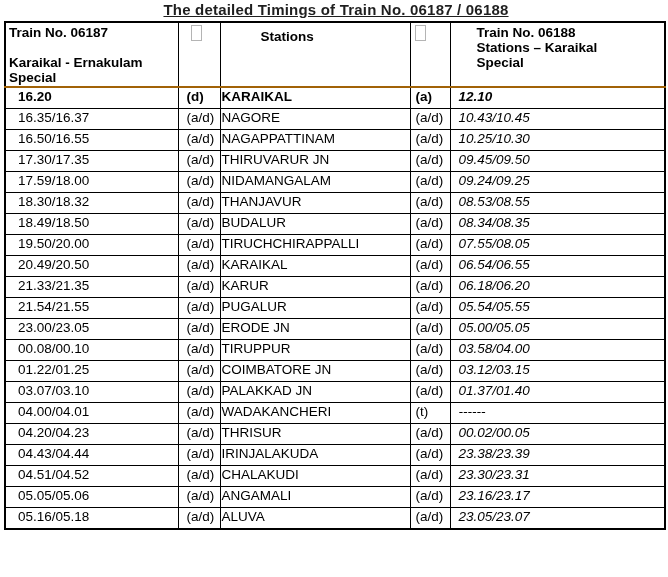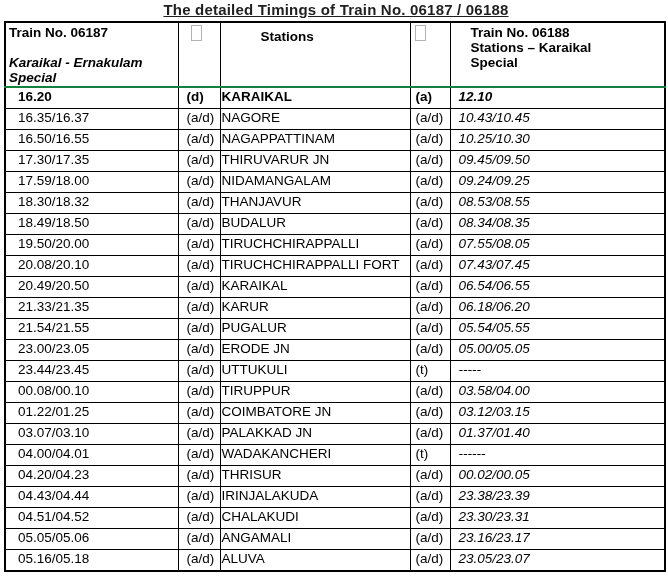--- a/index.html
+++ b/index.html
@@ -43,7 +43,7 @@
     overflow: hidden;
   }
   thead th {
-    border-bottom: 2px solid #15803d;
+    border-bottom: 2px solid #a16207;
     font-weight: bold;
     height: 56px;
     padding-top: 2px;

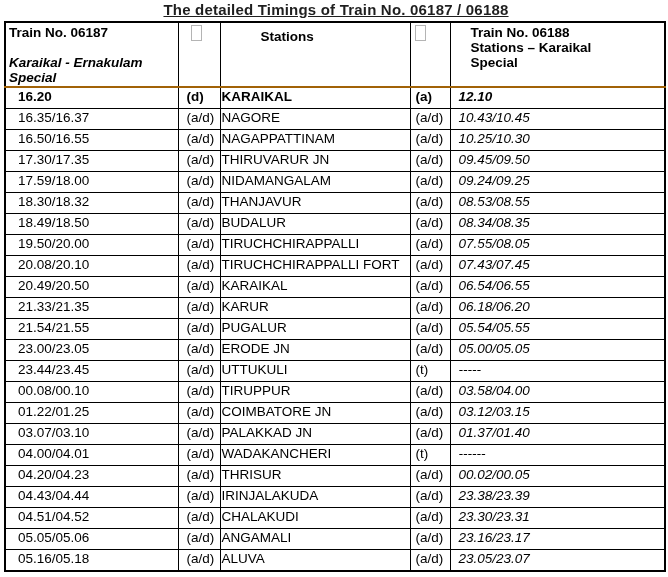--- a/index.html
+++ b/index.html
@@ -53,7 +53,7 @@
   th.h2 { padding-left: 12px; }
   th.h3 { padding-left: 40px; padding-top: 6px; margin-top: 35px; }
   th.h4 { padding-left: 4px; }
-  th.h5 { padding-left: 20px; }
+  th.h5 { padding-left: 26px; }
   .train-name-gap { margin-top: 15px; font-style: italic; }
   .t2name { max-width: 170px; }
 

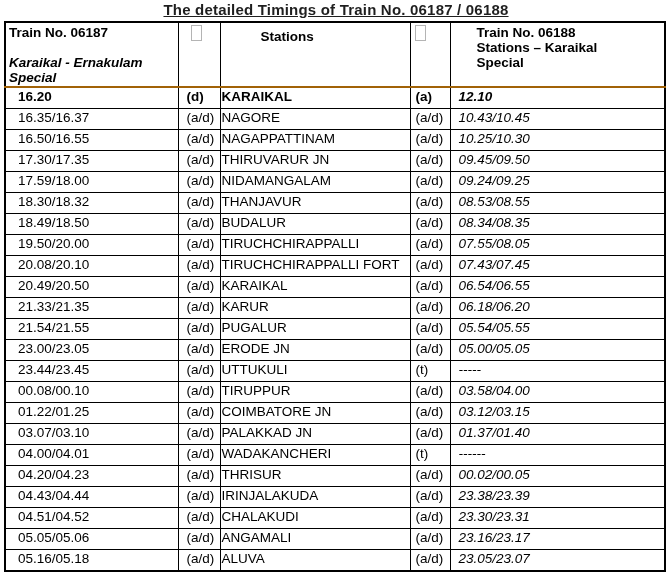--- a/index.html
+++ b/index.html
@@ -54,7 +54,7 @@
   th.h3 { padding-left: 40px; padding-top: 6px; margin-top: 35px; }
   th.h4 { padding-left: 4px; }
   th.h5 { padding-left: 26px; }
-  .train-name-gap { margin-top: 15px; font-style: italic; }
+  .train-name-gap { margin-top: 15px; }
   .t2name { max-width: 170px; }
 
   .tofu {

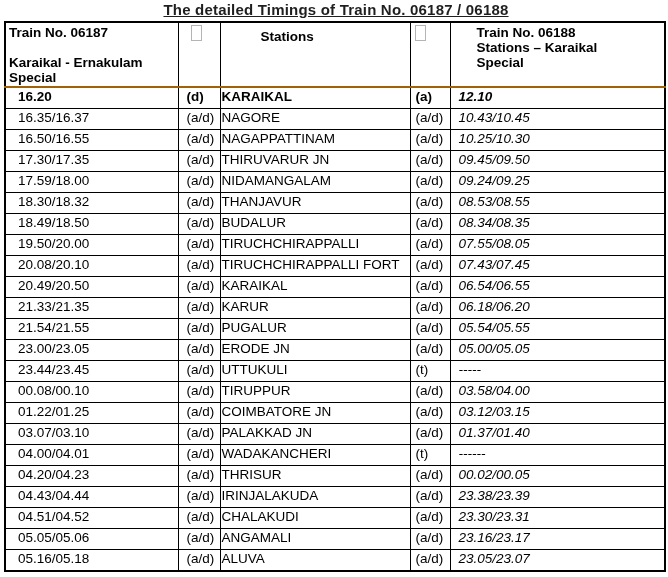--- a/index.html
+++ b/index.html
@@ -169,13 +169,6 @@
     <td class="cell-t2">07.55/08.05</td>
   </tr>
       <tr>
-    <td class="cell-t1">20.08/20.10</td>
-    <td class="cell-m1">(a/d)</td>
-    <td class="cell-st">TIRUCHCHIRAPPALLI FORT</td>
-    <td class="cell-m2">(a/d)</td>
-    <td class="cell-t2">07.43/07.45</td>
-  </tr>
-      <tr>
     <td class="cell-t1">20.49/20.50</td>
     <td class="cell-m1">(a/d)</td>
     <td class="cell-st">KARAIKAL</td>

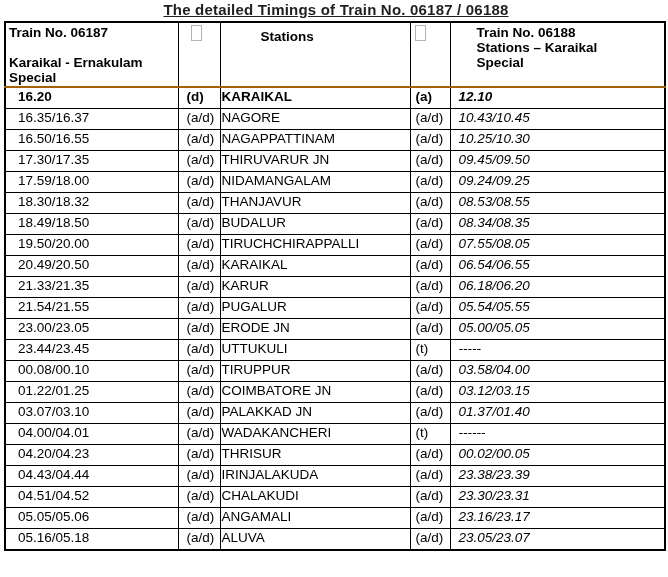--- a/index.html
+++ b/index.html
@@ -197,13 +197,6 @@
     <td class="cell-t2">05.00/05.05</td>
   </tr>
       <tr>
-    <td class="cell-t1">23.44/23.45</td>
-    <td class="cell-m1">(a/d)</td>
-    <td class="cell-st">UTTUKULI</td>
-    <td class="cell-m2">(t)</td>
-    <td class="cell-t2">-----</td>
-  </tr>
-      <tr>
     <td class="cell-t1">00.08/00.10</td>
     <td class="cell-m1">(a/d)</td>
     <td class="cell-st">TIRUPPUR</td>

